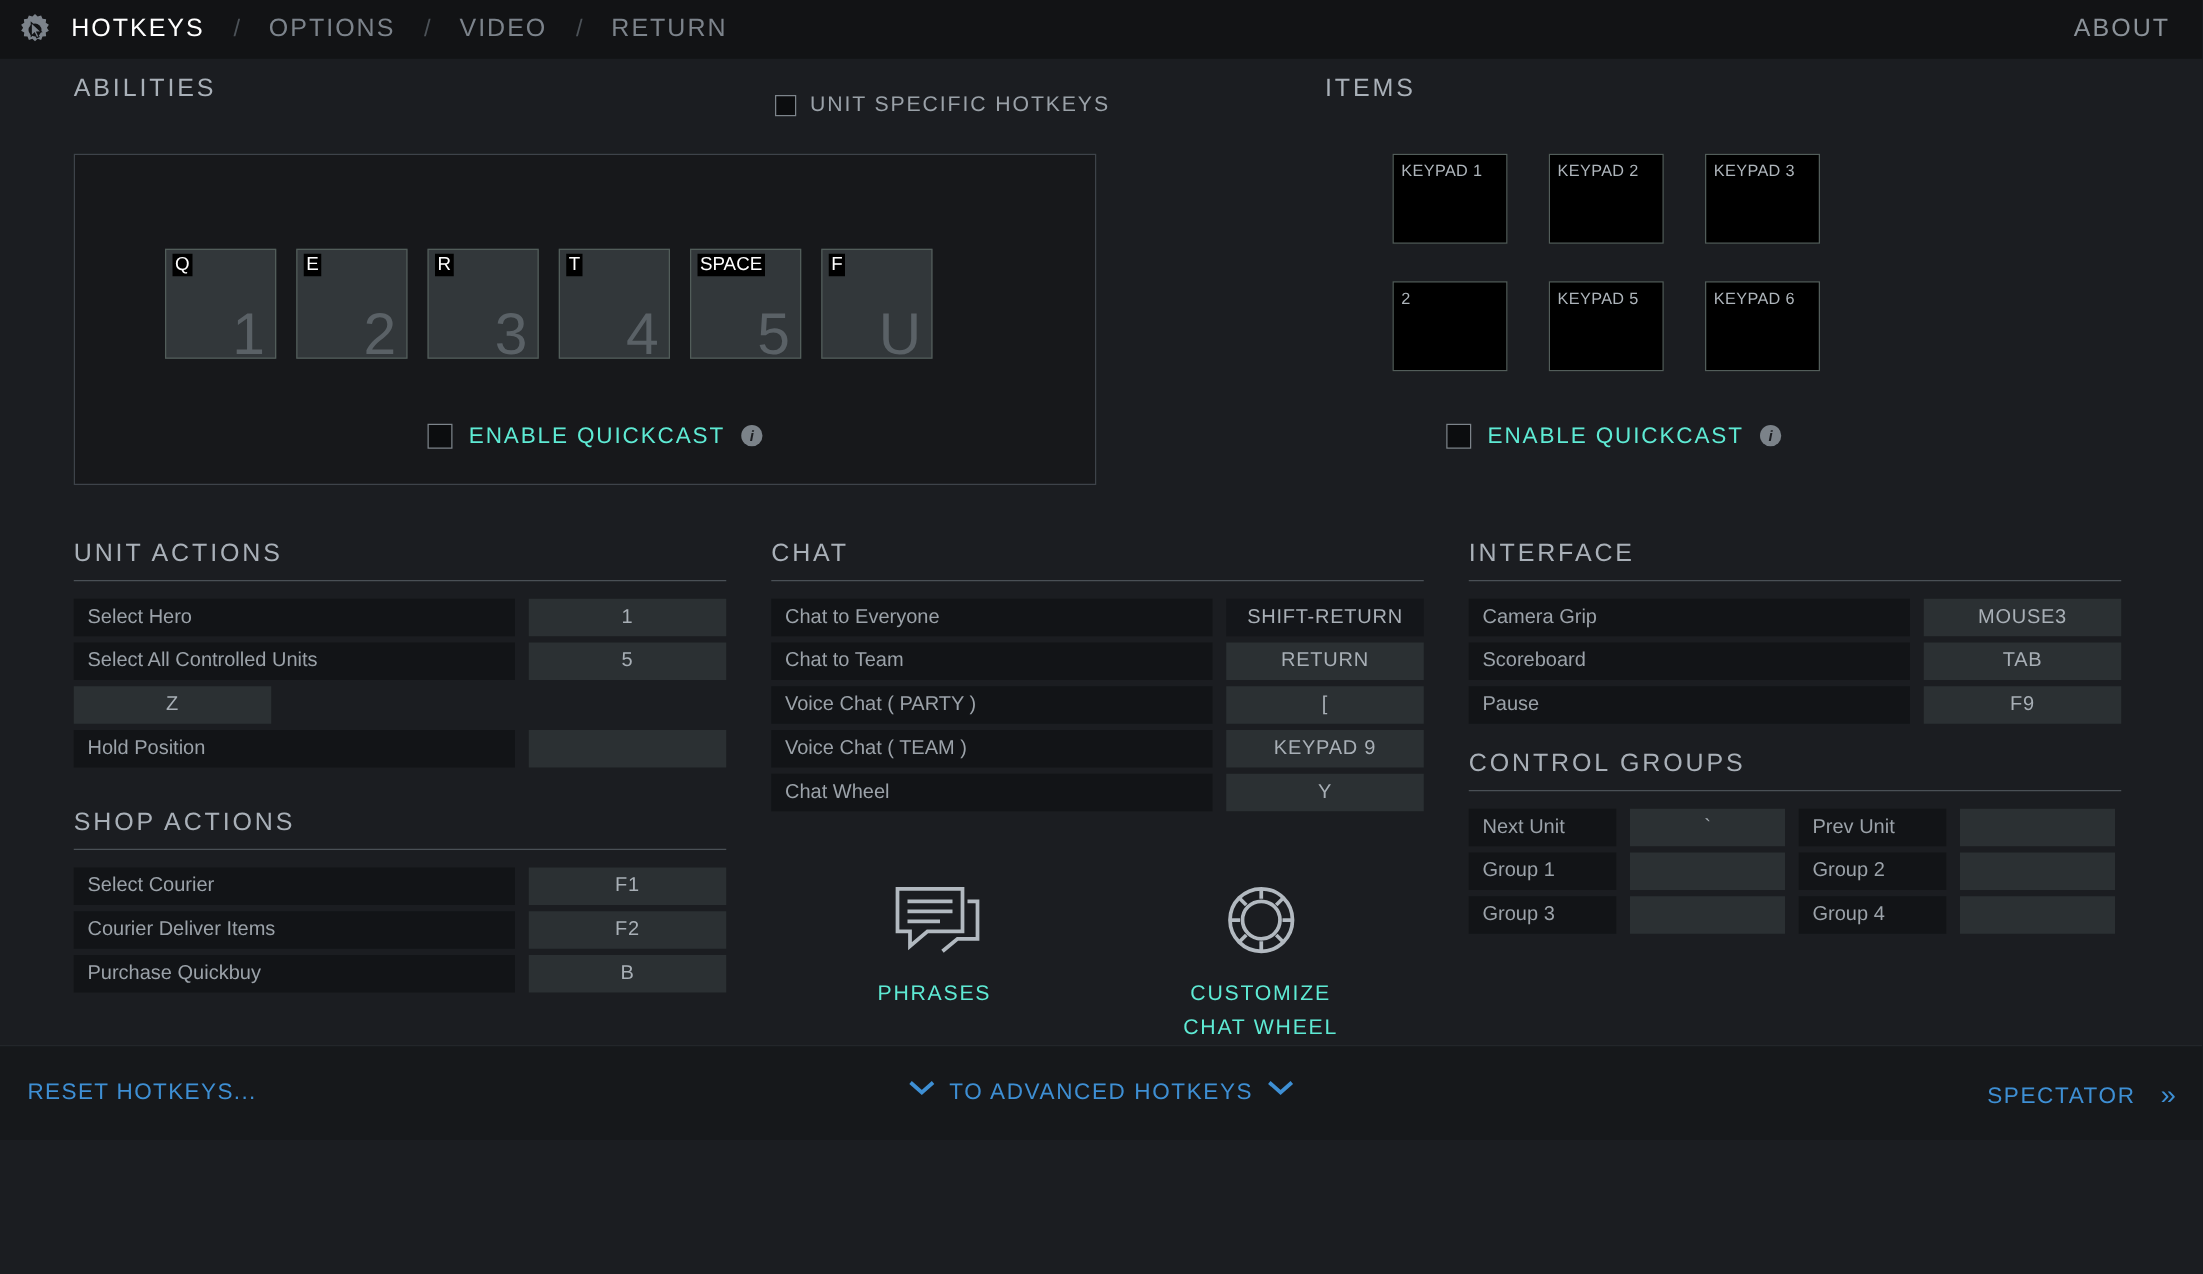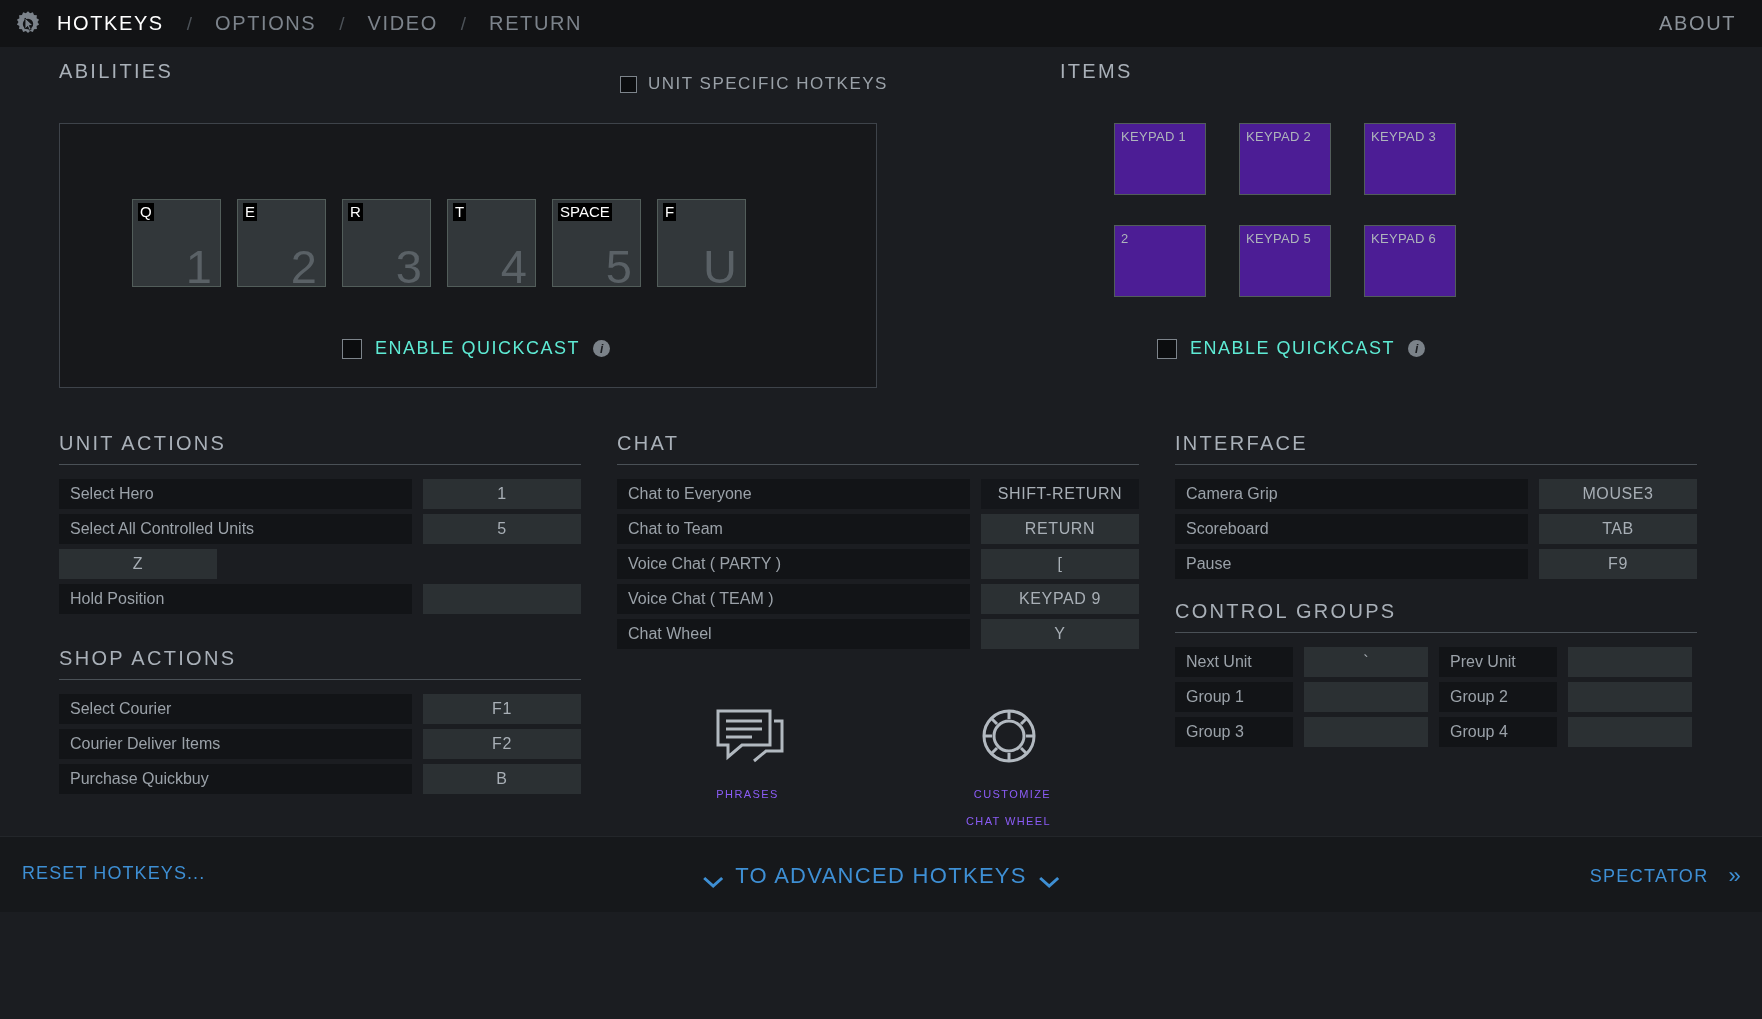--- a/index.html
+++ b/index.html
@@ -182,7 +182,7 @@
     position: relative;
     width: 92px; height: 72px;
     border: 1px solid #525d5a;
-    background: #4c1d95;
+    background: #000000;
     cursor: pointer;
   }
   .item-key {

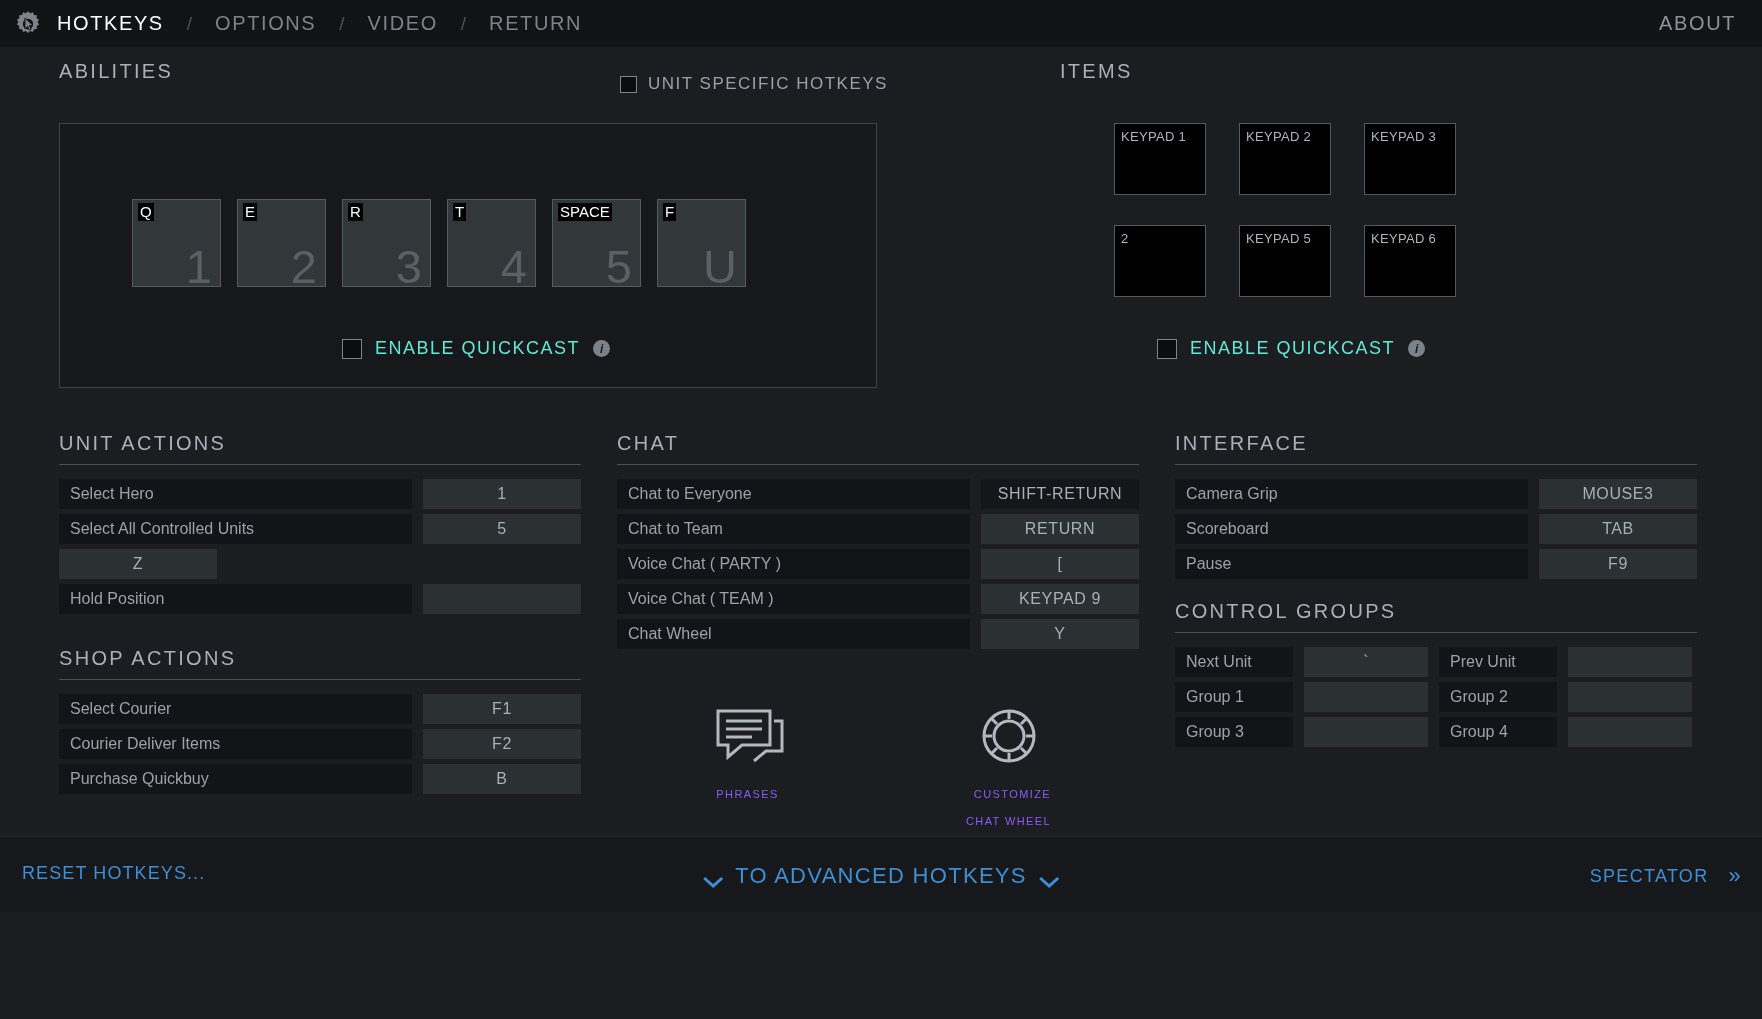--- a/index.html
+++ b/index.html
@@ -282,10 +282,10 @@
   }
   .chat-btn-label {
     margin-top: 14px;
-    font-size: 11px;
+    font-size: 17px;
     letter-spacing: 1.4px;
-    color: #8b5cf6;
-    text-align: right;
+    color: #5eead4;
+    text-align: center;
     line-height: 27px;
   }
 

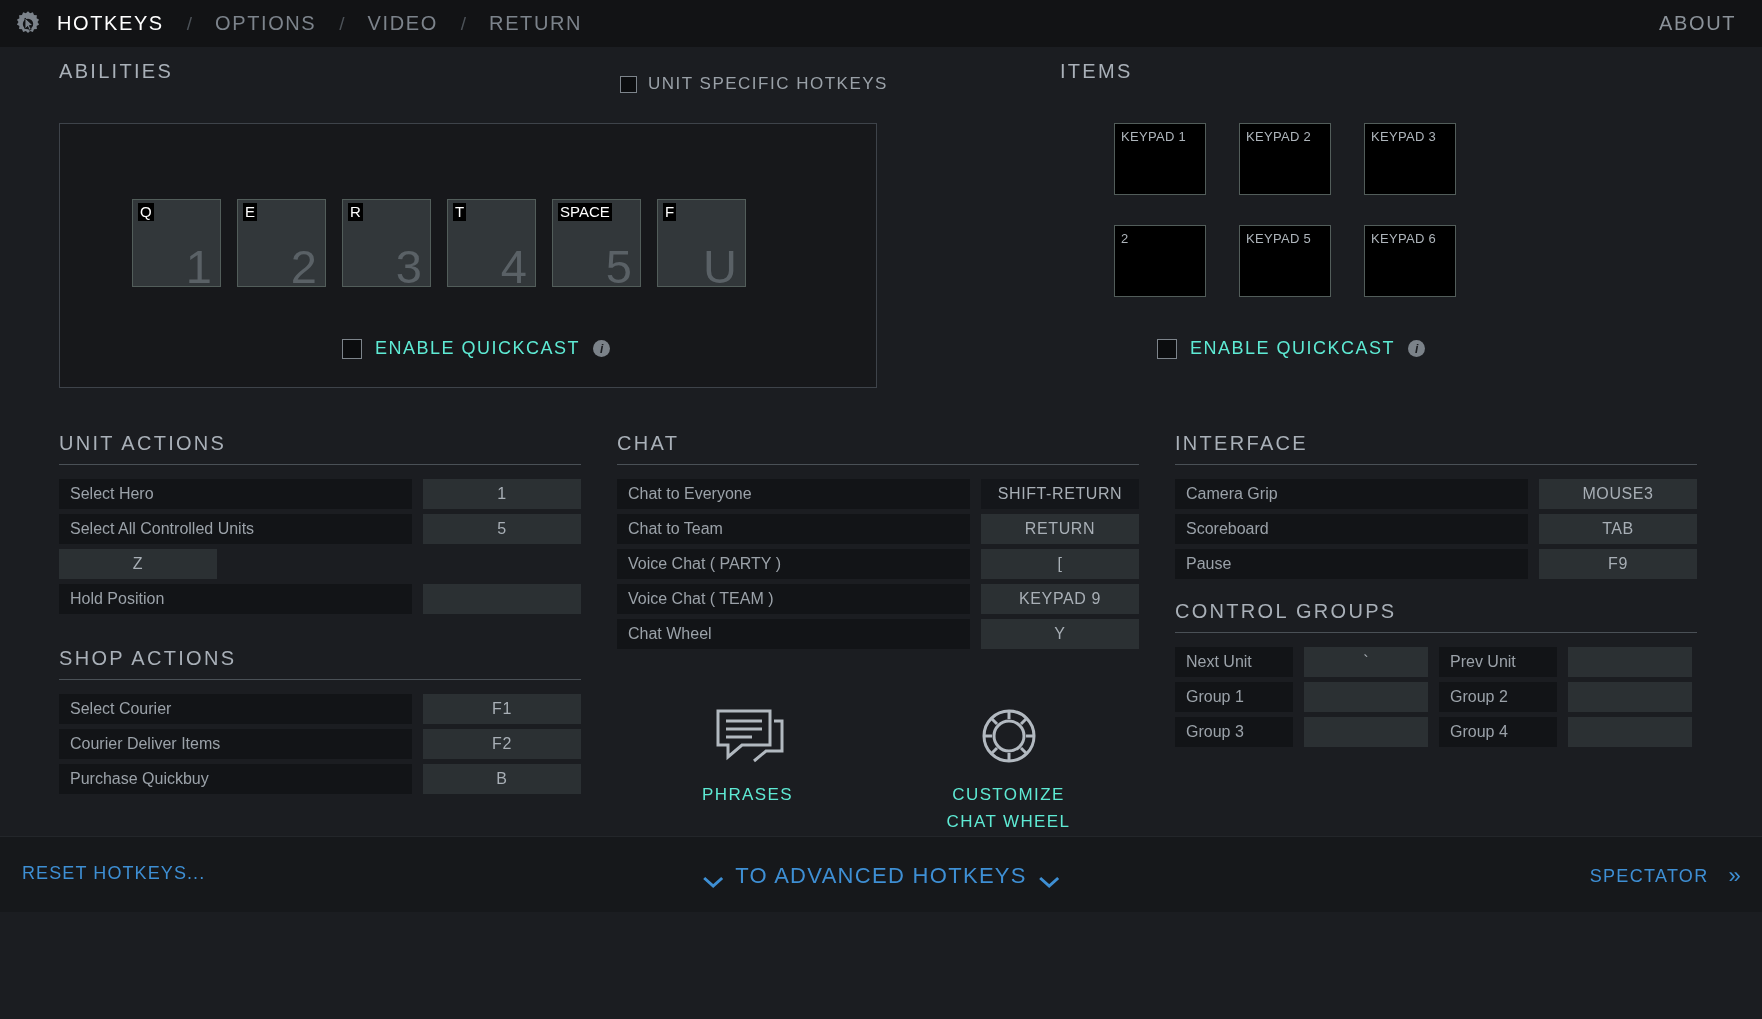--- a/index.html
+++ b/index.html
@@ -311,9 +311,9 @@
     left: 50%; top: 26px;
     transform: translateX(-50%);
     display: flex;
-    align-items: flex-end;
+    align-items: flex-start;
     gap: 11px;
-    font-size: 22px;
+    font-size: 18px;
     letter-spacing: 1.3px;
     color: #3e8fd4;
     cursor: pointer;

